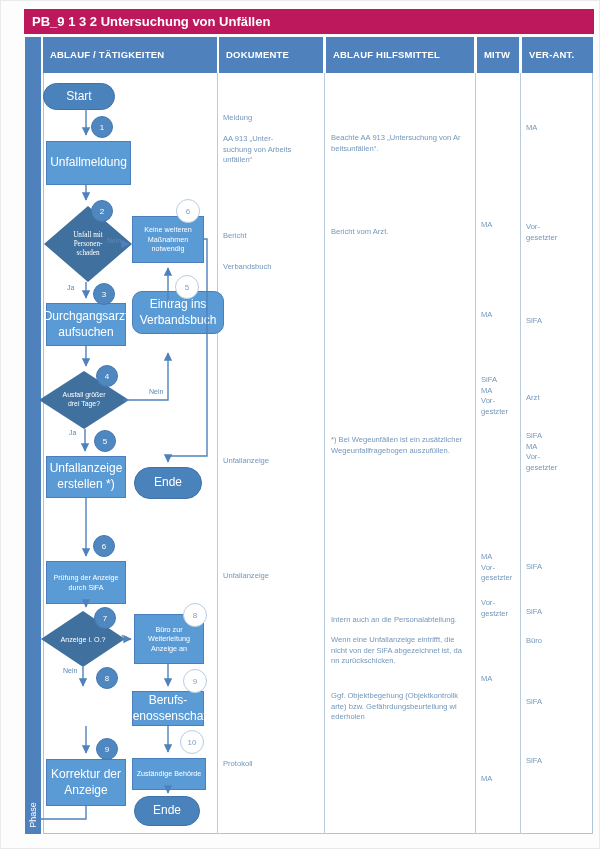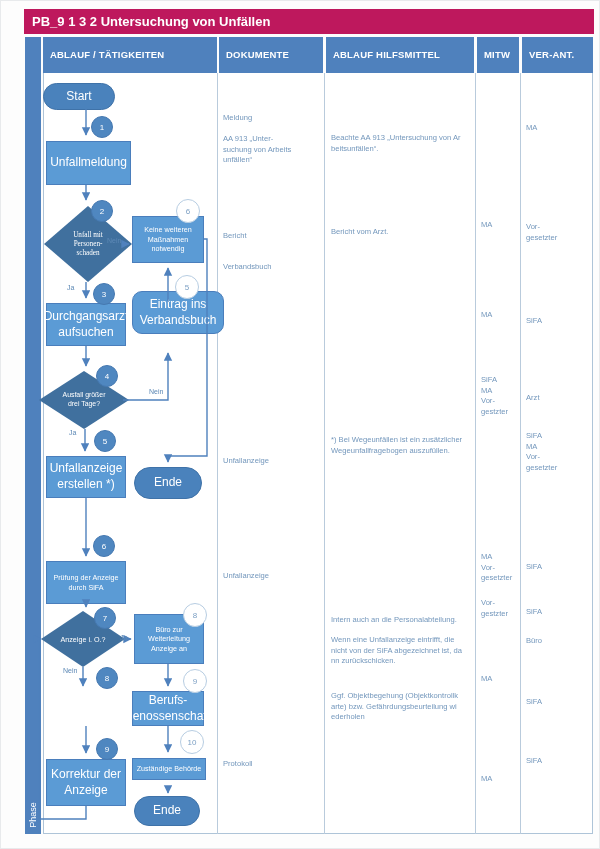--- a/index.html
+++ b/index.html
@@ -99,7 +99,7 @@
 genossenschaft</div>
   <div class="node" style="left:45px;top:758px;width:80px;height:47px;">Korrektur der
 Anzeige</div>
-  <div class="node" style="left:131px;top:757px;width:74px;height:22px;font-size:7.2px;">Zuständige Behörde</div>
+  <div class="node" style="left:131px;top:757px;width:74px;height:32px;font-size:7.2px;">Zuständige Behörde</div>
   <div class="node stadium" style="left:133px;top:795px;width:66px;height:30px;">Ende</div>
 
   <div class="circle-f" style="left:90px;top:115px;">1</div>

